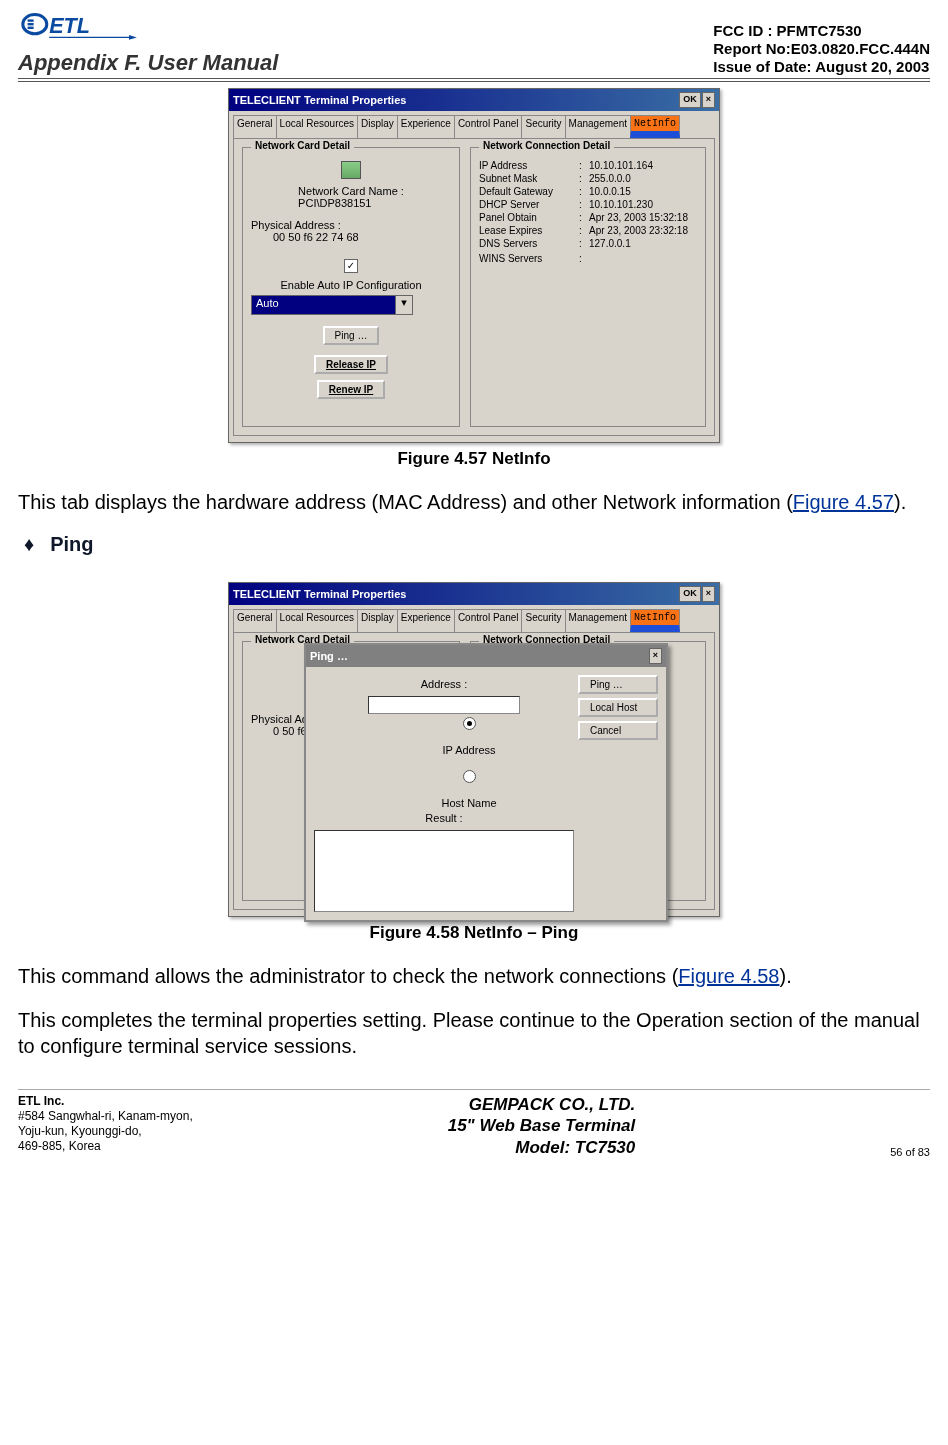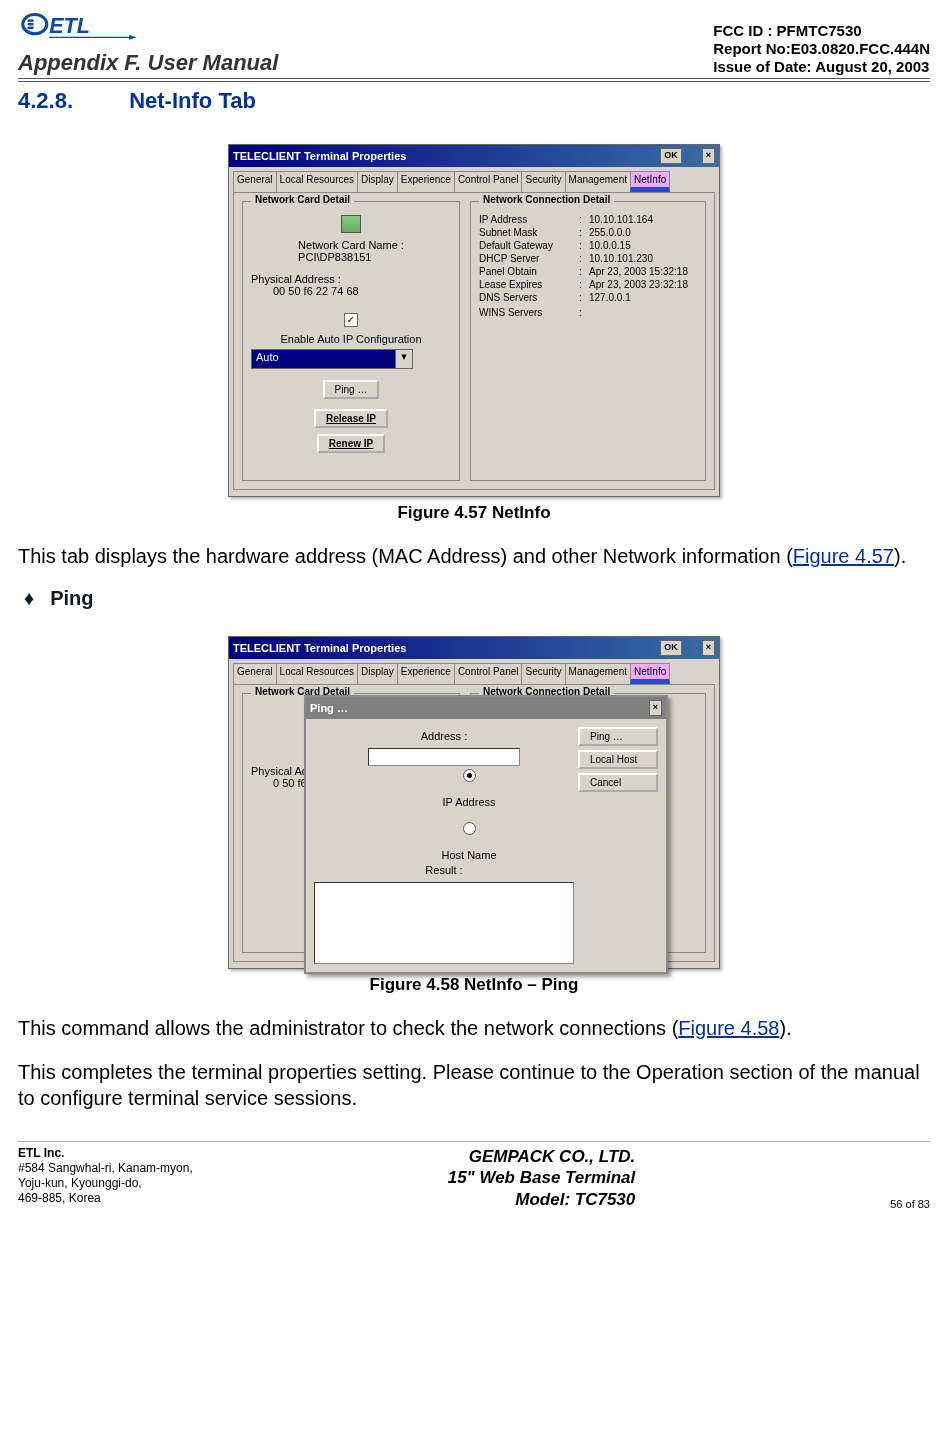--- a/index.html
+++ b/index.html
@@ -285,10 +285,6 @@
     </div>
   </div>
 
-  <div class="section-num-title">
-    <span class="num">4.2.8.</span>
-    <span>Net-Info Tab</span>
-  </div>
 
   <div class="figure-wrap">
     <div class="dialog">

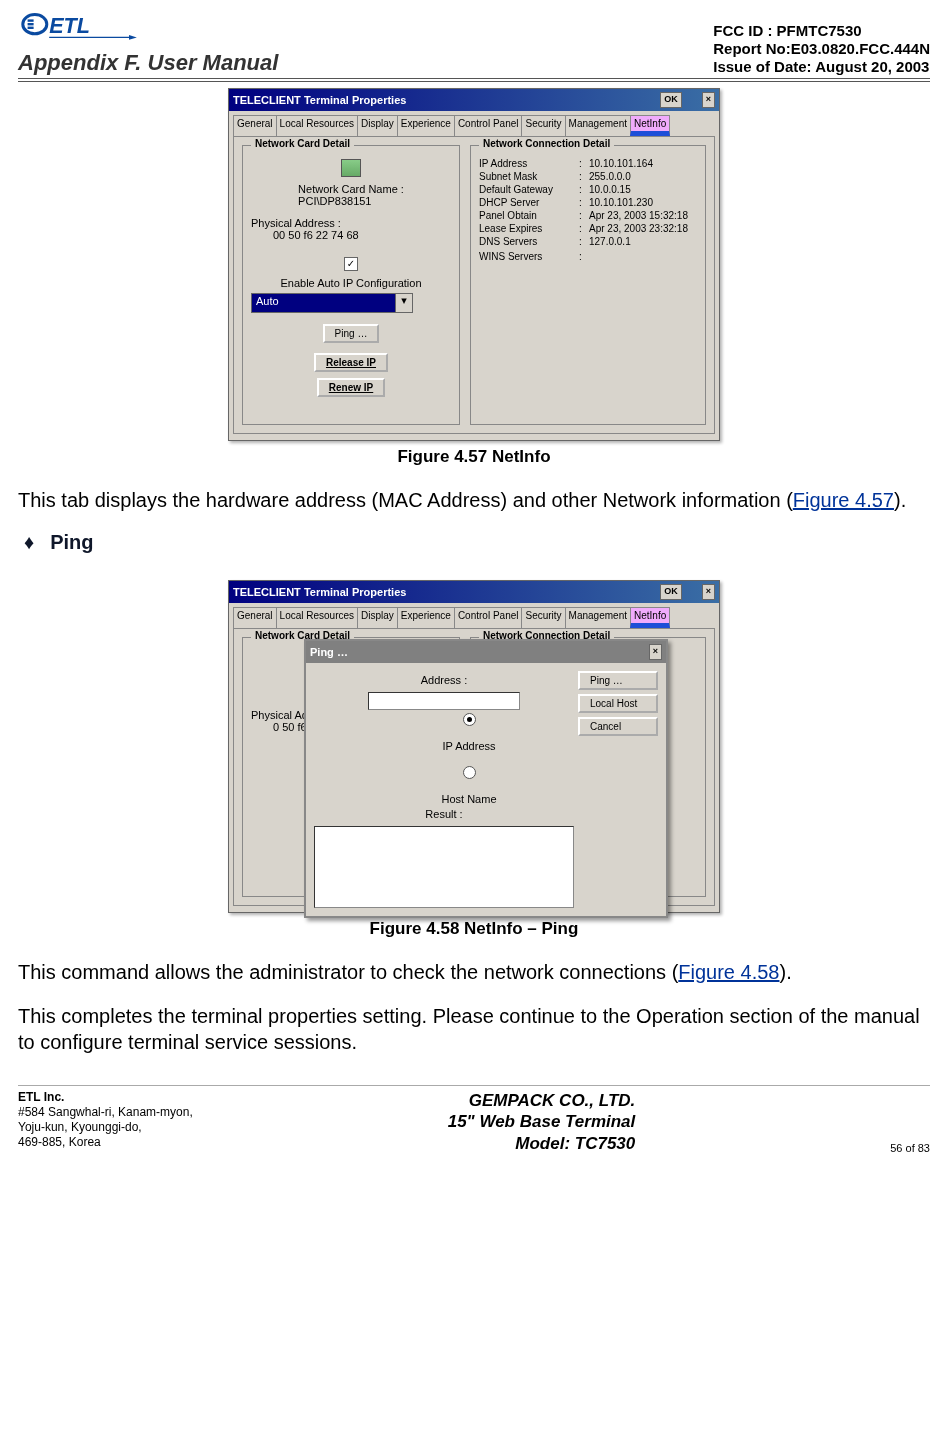--- a/index.html
+++ b/index.html
@@ -84,7 +84,7 @@
     justify-content: space-between;
     height: 18px;
   }
-  .titlebar-btns { display: flex; gap: 20px; }
+  .titlebar-btns { display: flex; gap: 1px; }
   .titlebar-btn {
     background: #d8d4cc;
     color: #000;

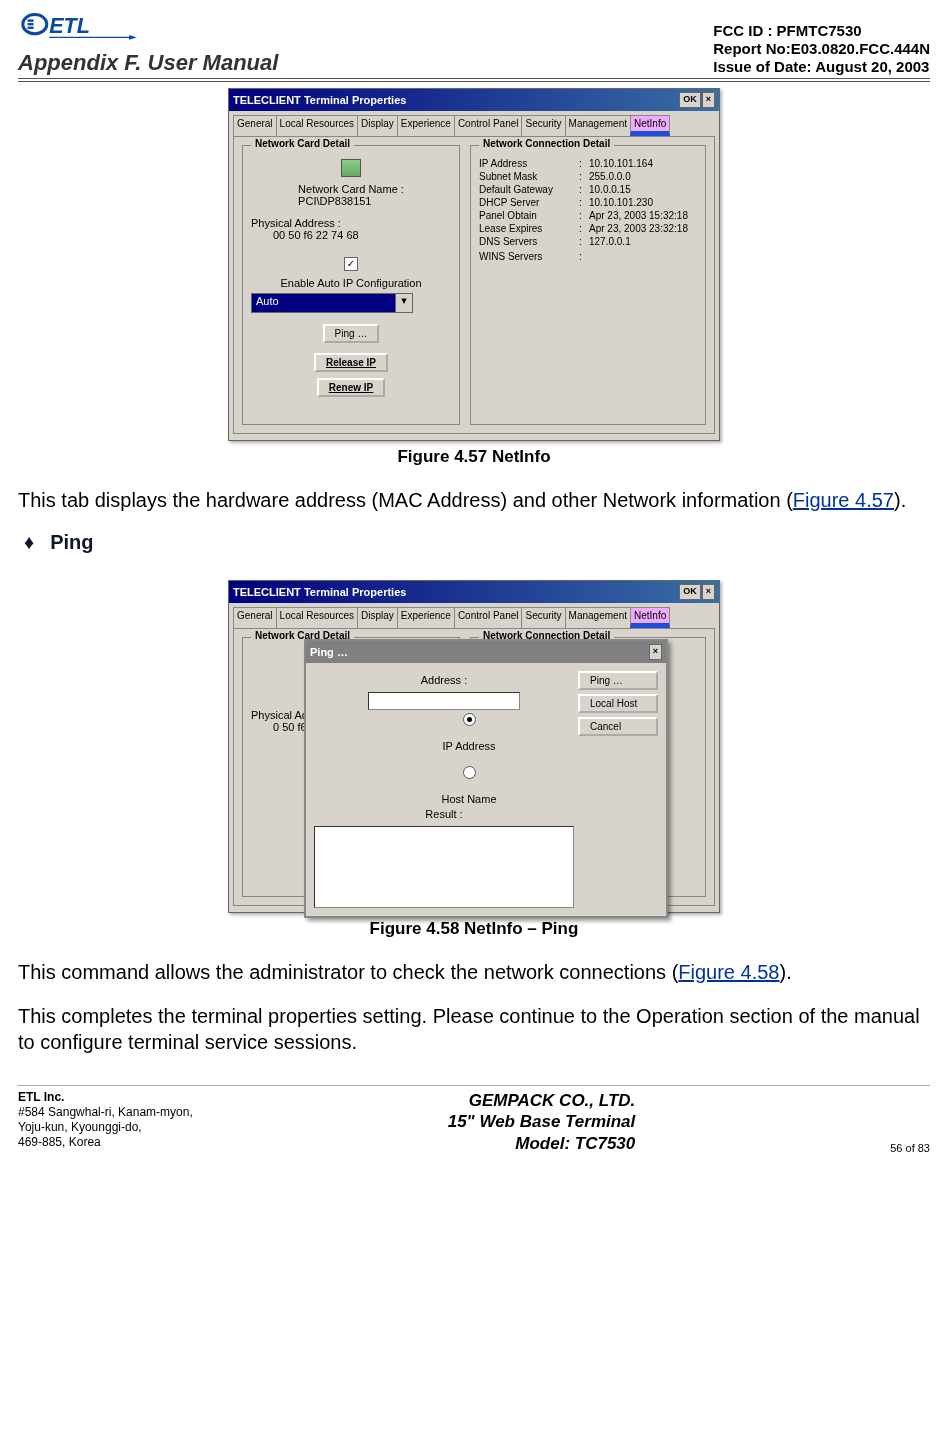--- a/index.html
+++ b/index.html
@@ -109,9 +109,10 @@
     position: relative;
   }
   .tab.active {
-    background: #f0abfc;
+    background: #f97316;
     z-index: 2;
-    border-bottom: 5px solid #1d4ed8;
+    border-bottom: 7px solid #1d4ed8;
+    font-family: Liberation Mono, monospace;
   }
   .tab-panel {
     border: 1px solid #888;

